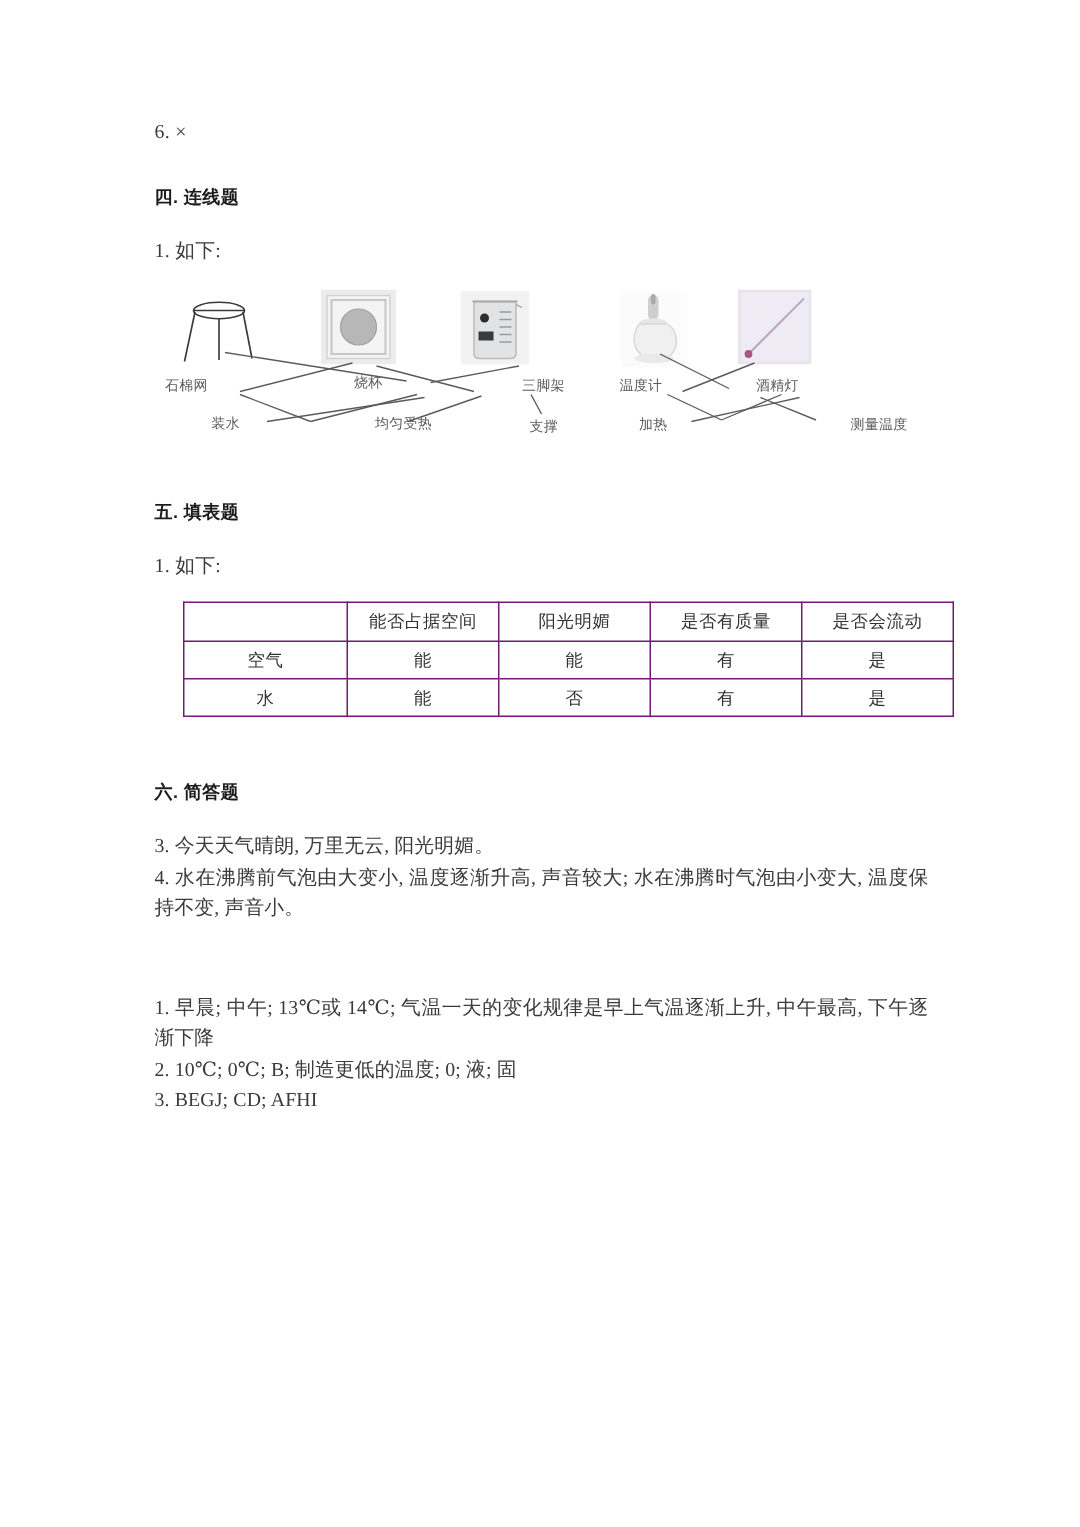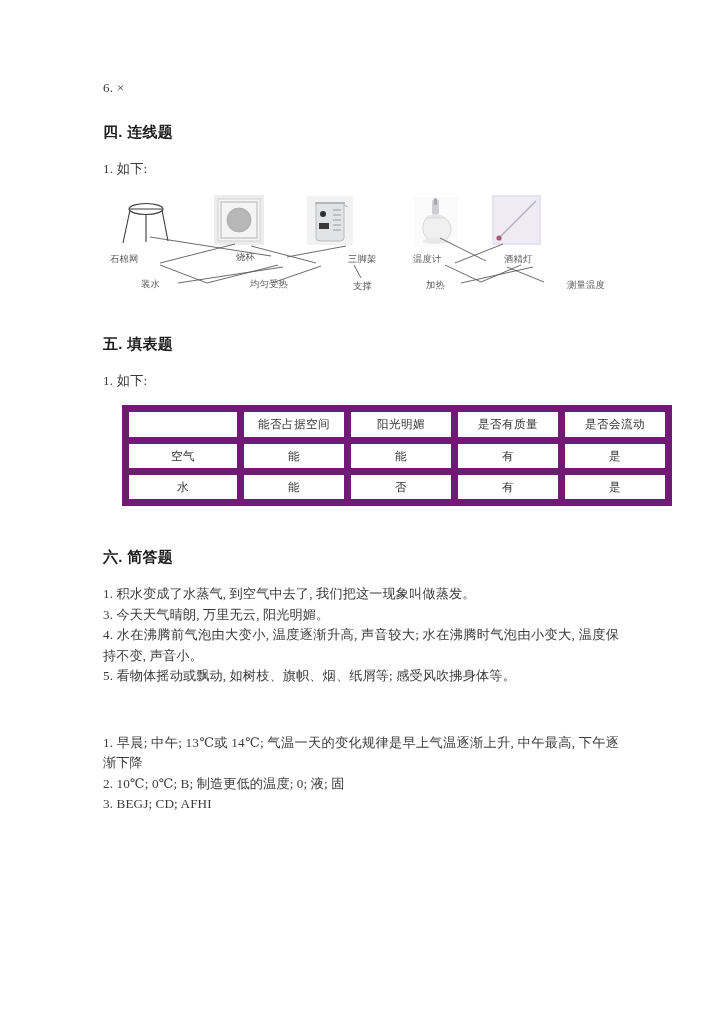--- a/index.html
+++ b/index.html
@@ -39,7 +39,7 @@
   .section-head {
     font-family: "Liberation Sans", "DejaVu Sans", sans-serif;
     font-weight: bold;
-    font-size: 15px;
+    font-size: 12px;
     color: #1c1c1c;
     letter-spacing: 0.3px;
   }

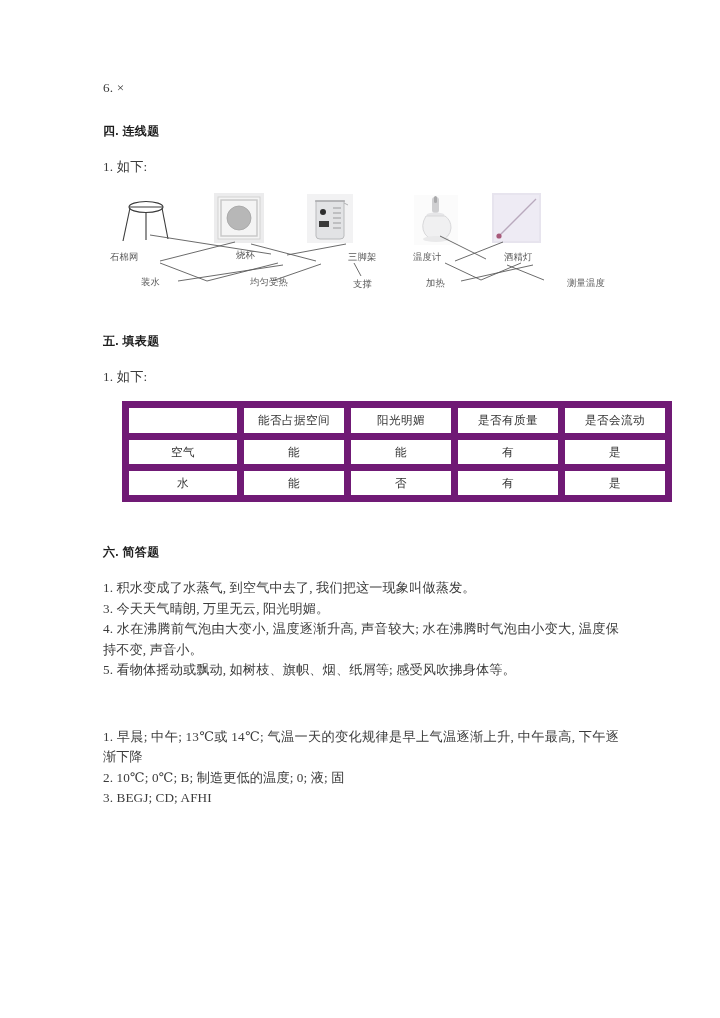--- a/index.html
+++ b/index.html
@@ -89,7 +89,7 @@
     table-layout: fixed;
   }
   table.fill td, table.fill th {
-    border: 7px solid #701a75;
+    border: 1px solid #701a75;
     height: 24px;
     text-align: center;
     vertical-align: middle;

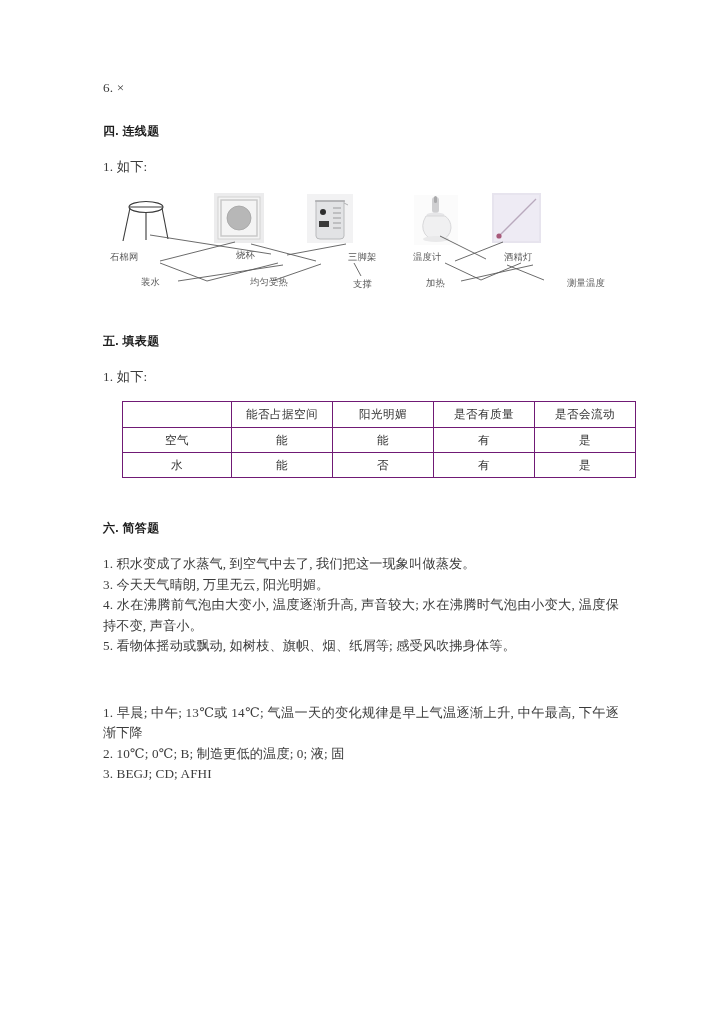--- a/index.html
+++ b/index.html
@@ -246,7 +246,6 @@
 
   <div class="section-head">六. 简答题</div>
   <div class="spacer-md"></div>
-  <div class="para">1. 积水变成了水蒸气, 到空气中去了, 我们把这一现象叫做蒸发。</div>
   <div class="para">3. 今天天气晴朗, 万里无云, 阳光明媚。</div>
   <div class="para">4. 水在沸腾前气泡由大变小, 温度逐渐升高, 声音较大; 水在沸腾时气泡由小变大, 温度保持不变, 声音小。</div>
   <div class="para">5. 看物体摇动或飘动, 如树枝、旗帜、烟、纸屑等; 感受风吹拂身体等。</div>

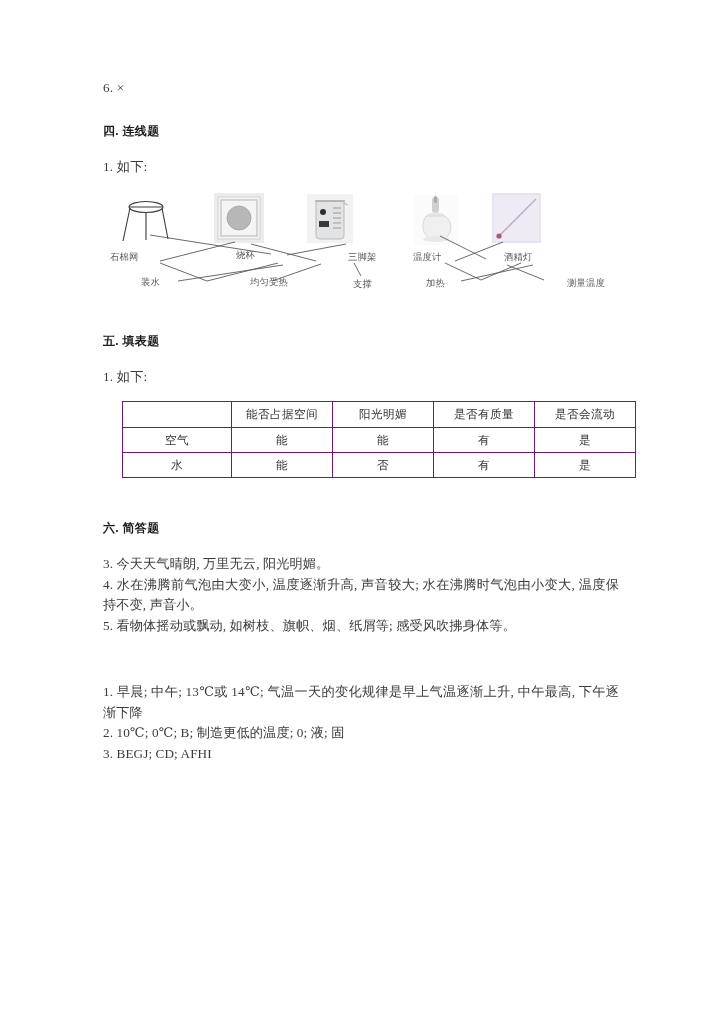--- a/index.html
+++ b/index.html
@@ -248,7 +248,6 @@
   <div class="spacer-md"></div>
   <div class="para">3. 今天天气晴朗, 万里无云, 阳光明媚。</div>
   <div class="para">4. 水在沸腾前气泡由大变小, 温度逐渐升高, 声音较大; 水在沸腾时气泡由小变大, 温度保持不变, 声音小。</div>
-  <div class="para">5. 看物体摇动或飘动, 如树枝、旗帜、烟、纸屑等; 感受风吹拂身体等。</div>
 
   <div style="height:29px"></div>
 

